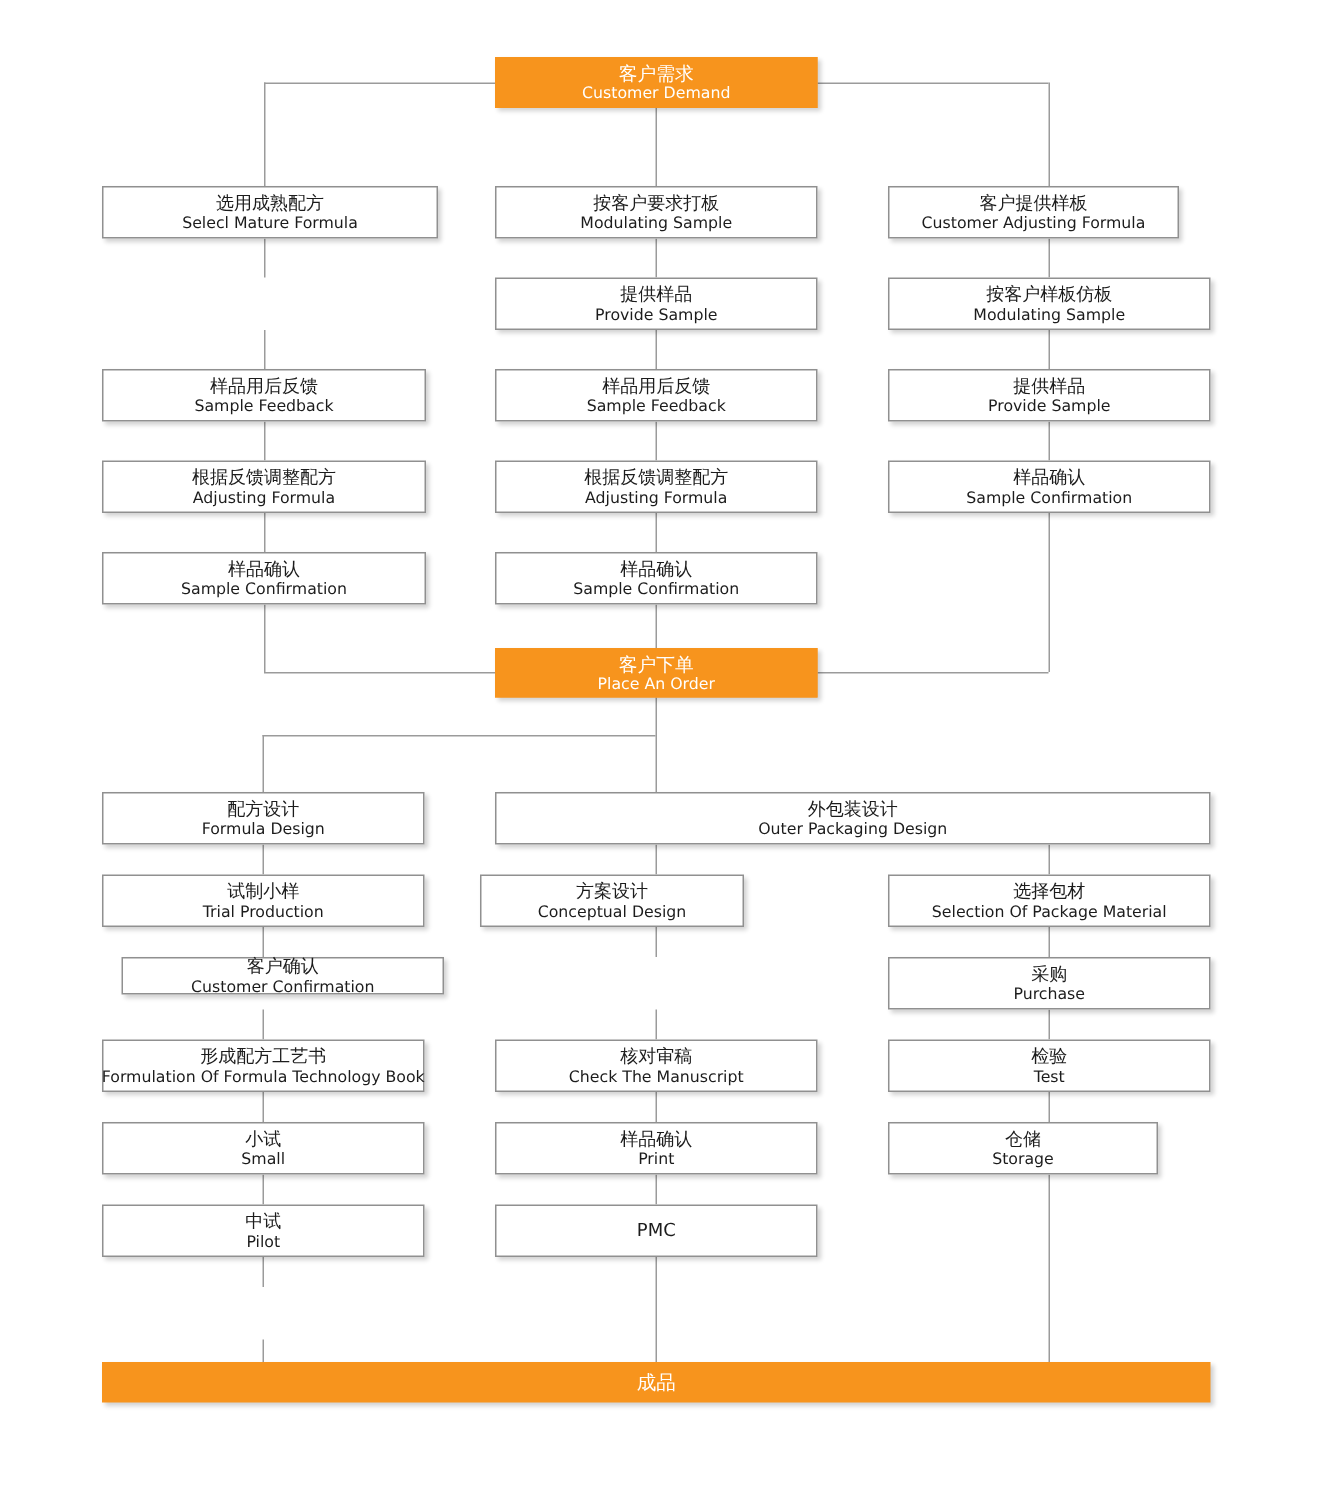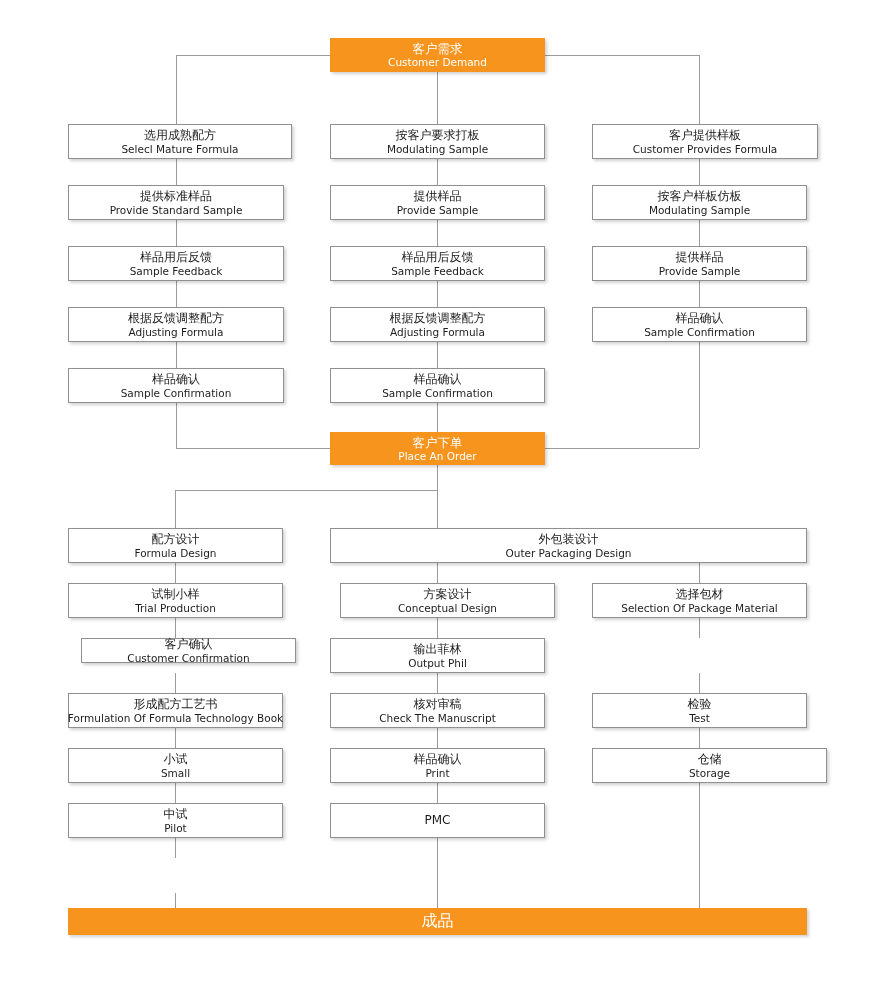--- a/index.html
+++ b/index.html
@@ -132,7 +132,7 @@
     <span class="en">Sample Confirmation</span>
   </div>
 
-  <div class="box" style="left:592px;top:124px;width:226px;height:35px">
+  <div class="box" style="left:592px;top:124px;width:194px;height:35px">
     <span class="zh">客户提供样板</span>
     <span class="en">Customer Provides Formula</span>
   </div>

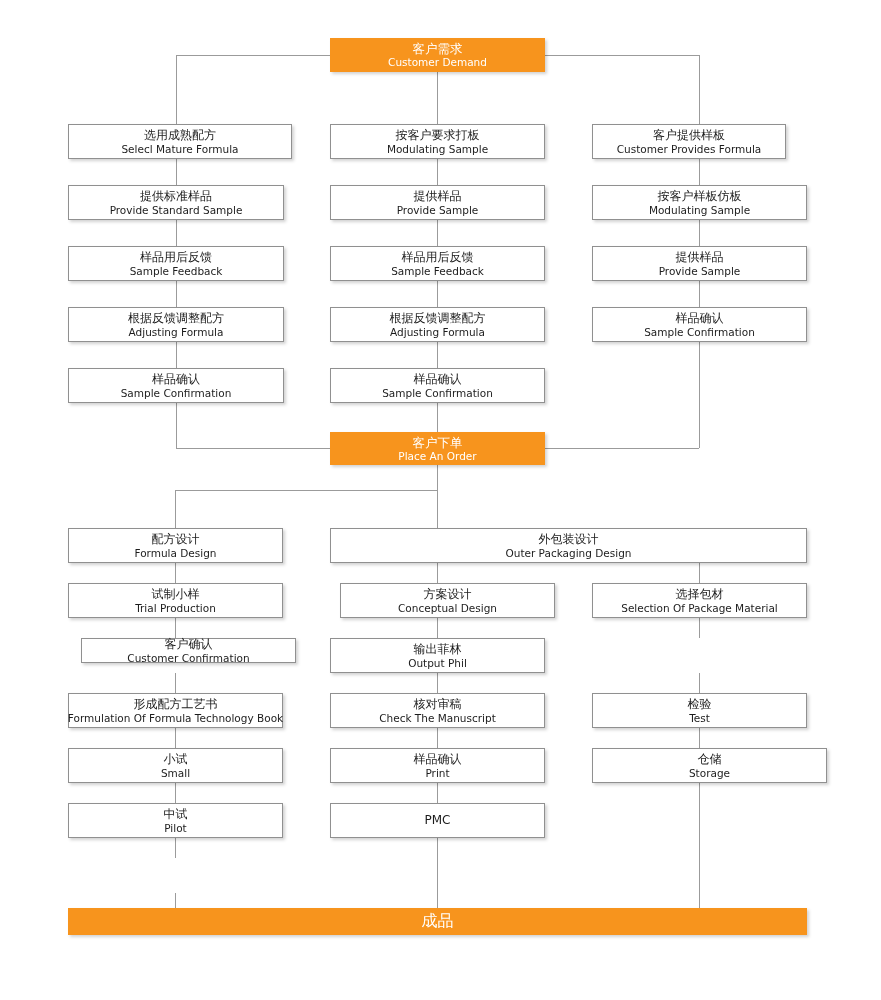--- a/index.html
+++ b/index.html
@@ -134,7 +134,7 @@
 
   <div class="box" style="left:592px;top:124px;width:194px;height:35px">
     <span class="zh">客户提供样板</span>
-    <span class="en">Customer Provides Formula</span>
+    <span class="en">Customer Adjusting Formula</span>
   </div>
   <div class="box" style="left:592px;top:185px;width:215px;height:35px">
     <span class="zh">按客户样板仿板</span>

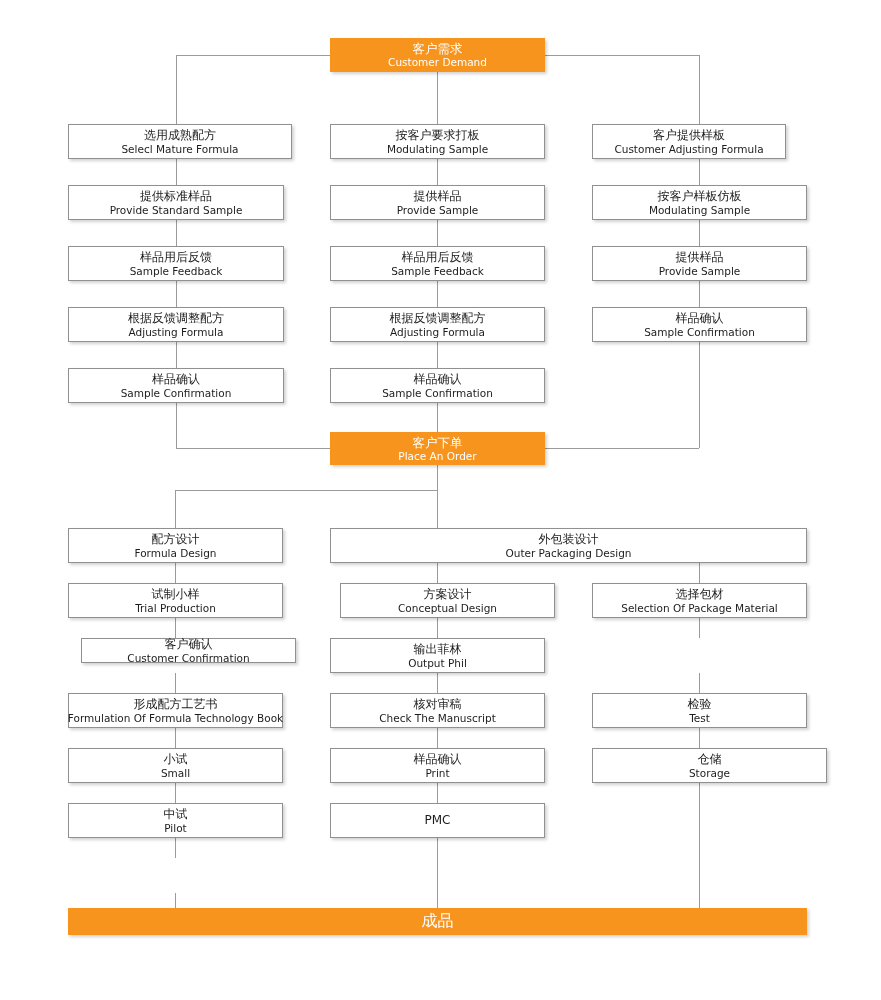--- a/index.html
+++ b/index.html
@@ -94,10 +94,6 @@
     <span class="zh">选用成熟配方</span>
     <span class="en">Selecl Mature Formula</span>
   </div>
-  <div class="box" style="left:68px;top:185px;width:216px;height:35px">
-    <span class="zh">提供标准样品</span>
-    <span class="en">Provide Standard Sample</span>
-  </div>
   <div class="box" style="left:68px;top:246px;width:216px;height:35px">
     <span class="zh">样品用后反馈</span>
     <span class="en">Sample Feedback</span>

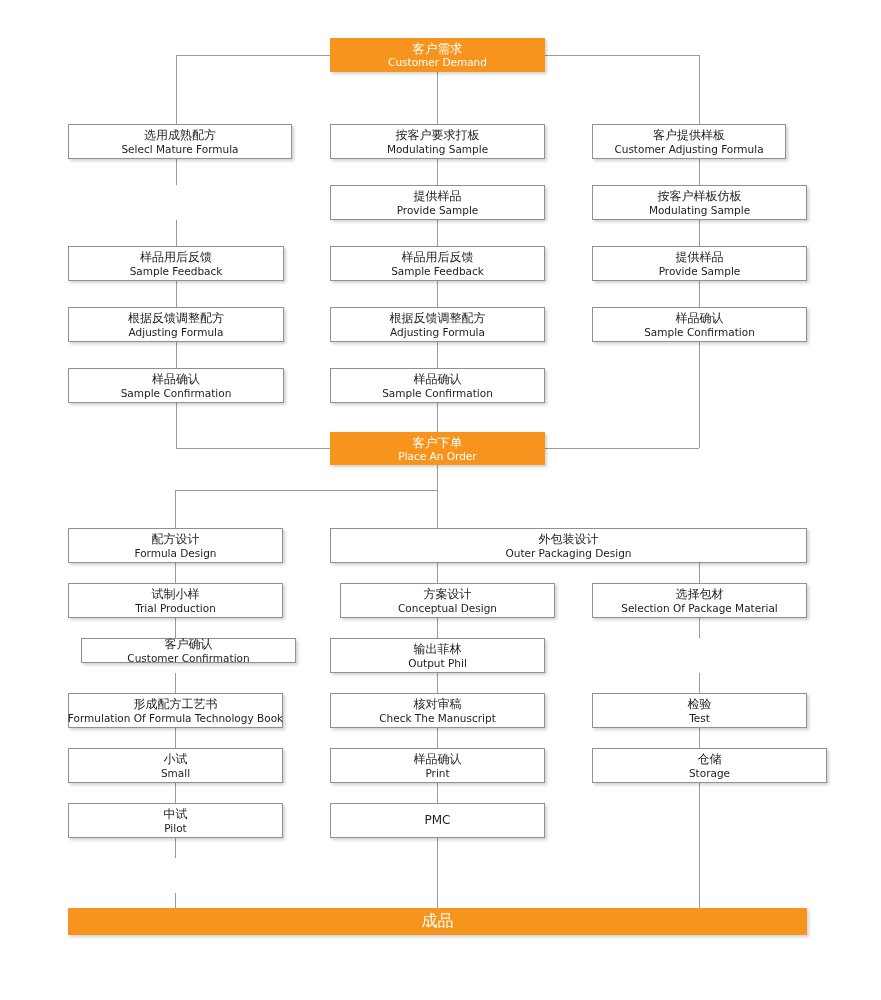--- a/index.html
+++ b/index.html
@@ -180,7 +180,7 @@
     <span class="en">Outer Packaging Design</span>
   </div>
 
-  <div class="box" style="left:340px;top:583px;width:215px;height:35px">
+  <div class="box" style="left:320px;top:583px;width:176px;height:35px">
     <span class="zh">方案设计</span>
     <span class="en">Conceptual Design</span>
   </div>

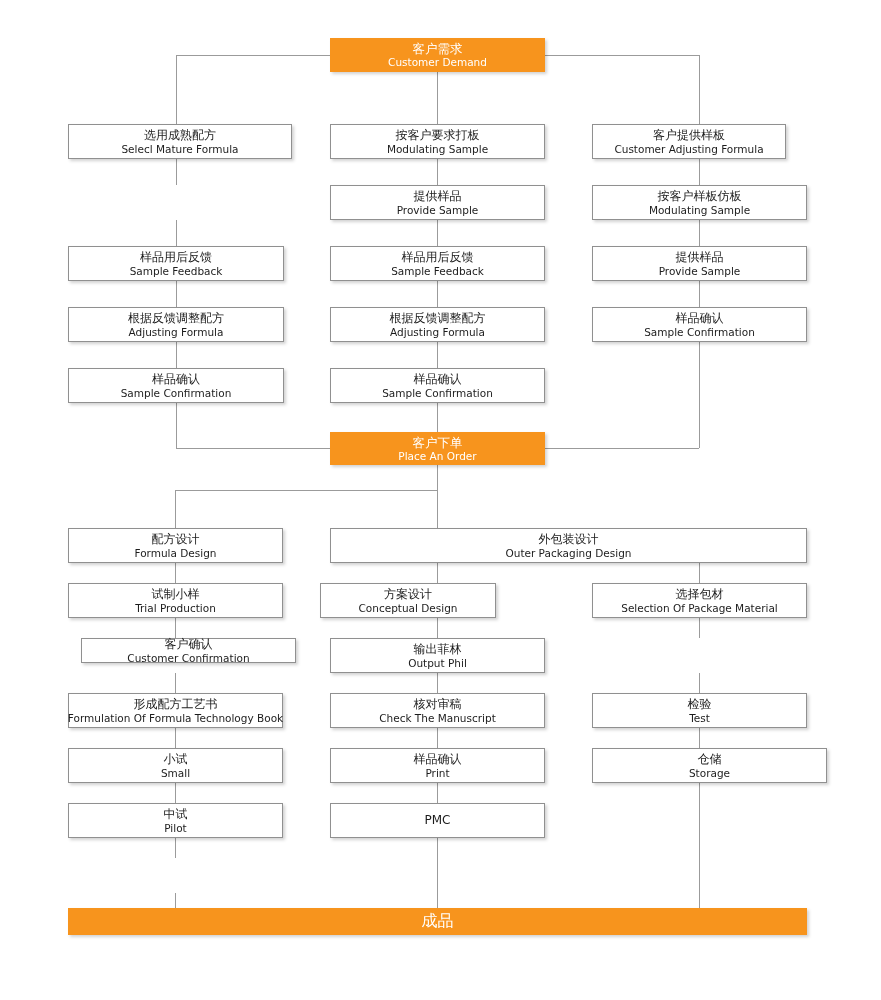--- a/index.html
+++ b/index.html
@@ -184,10 +184,6 @@
     <span class="zh">方案设计</span>
     <span class="en">Conceptual Design</span>
   </div>
-  <div class="box" style="left:330px;top:638px;width:215px;height:35px">
-    <span class="zh">输出菲林</span>
-    <span class="en">Output Phil</span>
-  </div>
   <div class="box" style="left:330px;top:693px;width:215px;height:35px">
     <span class="zh">核对审稿</span>
     <span class="en">Check The Manuscript</span>

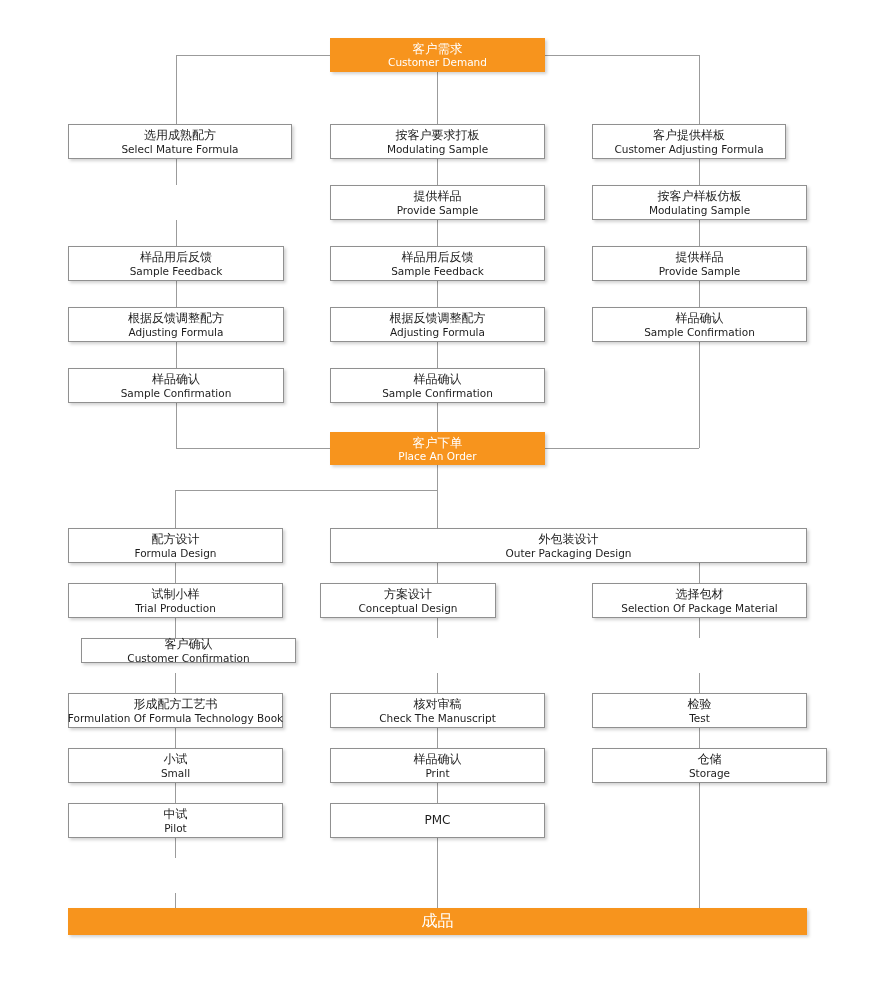--- a/index.html
+++ b/index.html
@@ -201,6 +201,10 @@
     <span class="zh">选择包材</span>
     <span class="en">Selection Of Package Material</span>
   </div>
+  <div class="box" style="left:592px;top:638px;width:215px;height:35px">
+    <span class="zh">采购</span>
+    <span class="en">Purchase</span>
+  </div>
   <div class="box" style="left:592px;top:693px;width:215px;height:35px">
     <span class="zh">检验</span>
     <span class="en">Test</span>

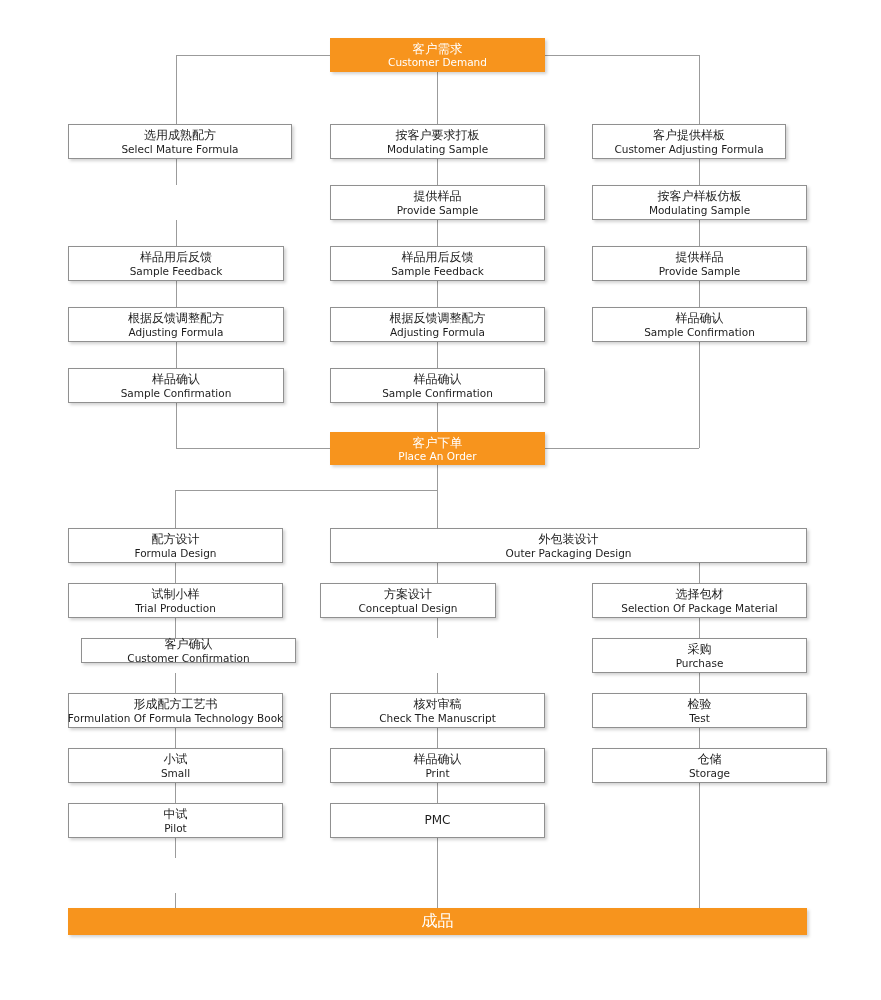--- a/index.html
+++ b/index.html
@@ -209,7 +209,7 @@
     <span class="zh">检验</span>
     <span class="en">Test</span>
   </div>
-  <div class="box" style="left:592px;top:748px;width:235px;height:35px">
+  <div class="box" style="left:592px;top:748px;width:180px;height:35px">
     <span class="zh">仓储</span>
     <span class="en">Storage</span>
   </div>

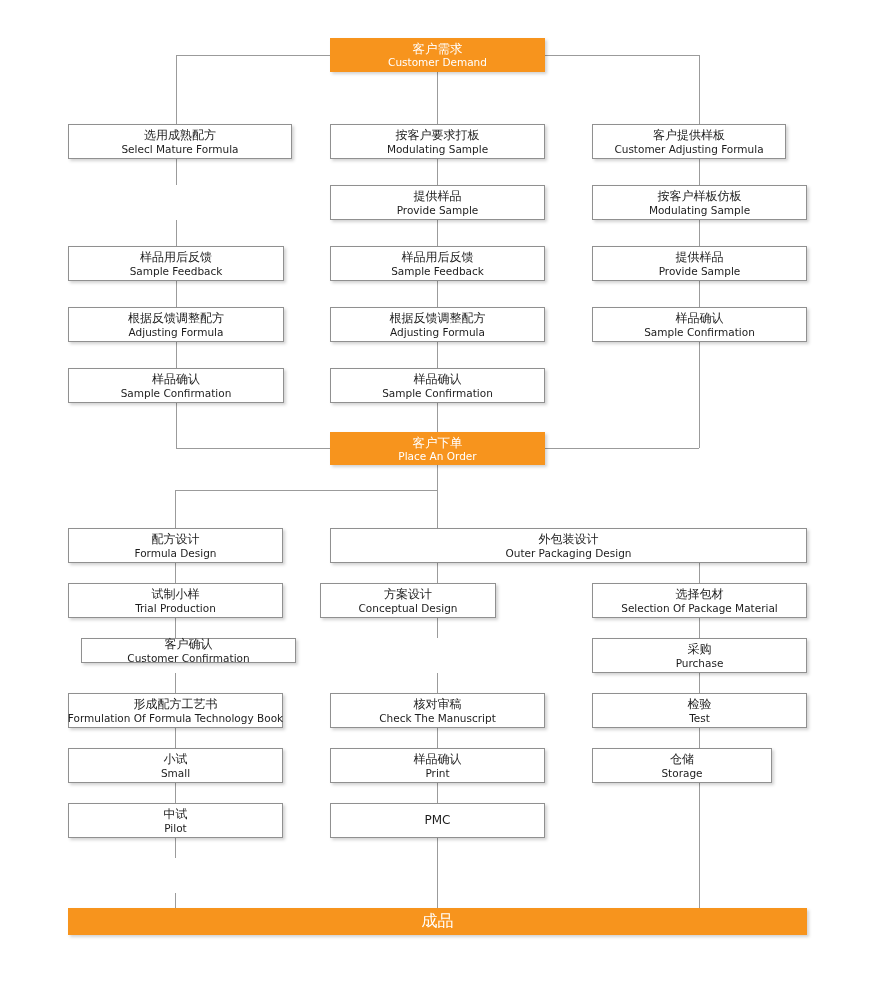--- a/index.html
+++ b/index.html
@@ -26,7 +26,7 @@
     position:absolute;display:flex;align-items:center;justify-content:center;
     background:var(--accent,#F7941D);box-shadow:2px 2px 3px rgba(0,0,0,.18);
   }
-  .finalbar .zh{color:#fff;font-size:16px;}
+  .finalbar .zh{color:#fff;font-size:13px;}
 </style>
 </head>
 <body>

